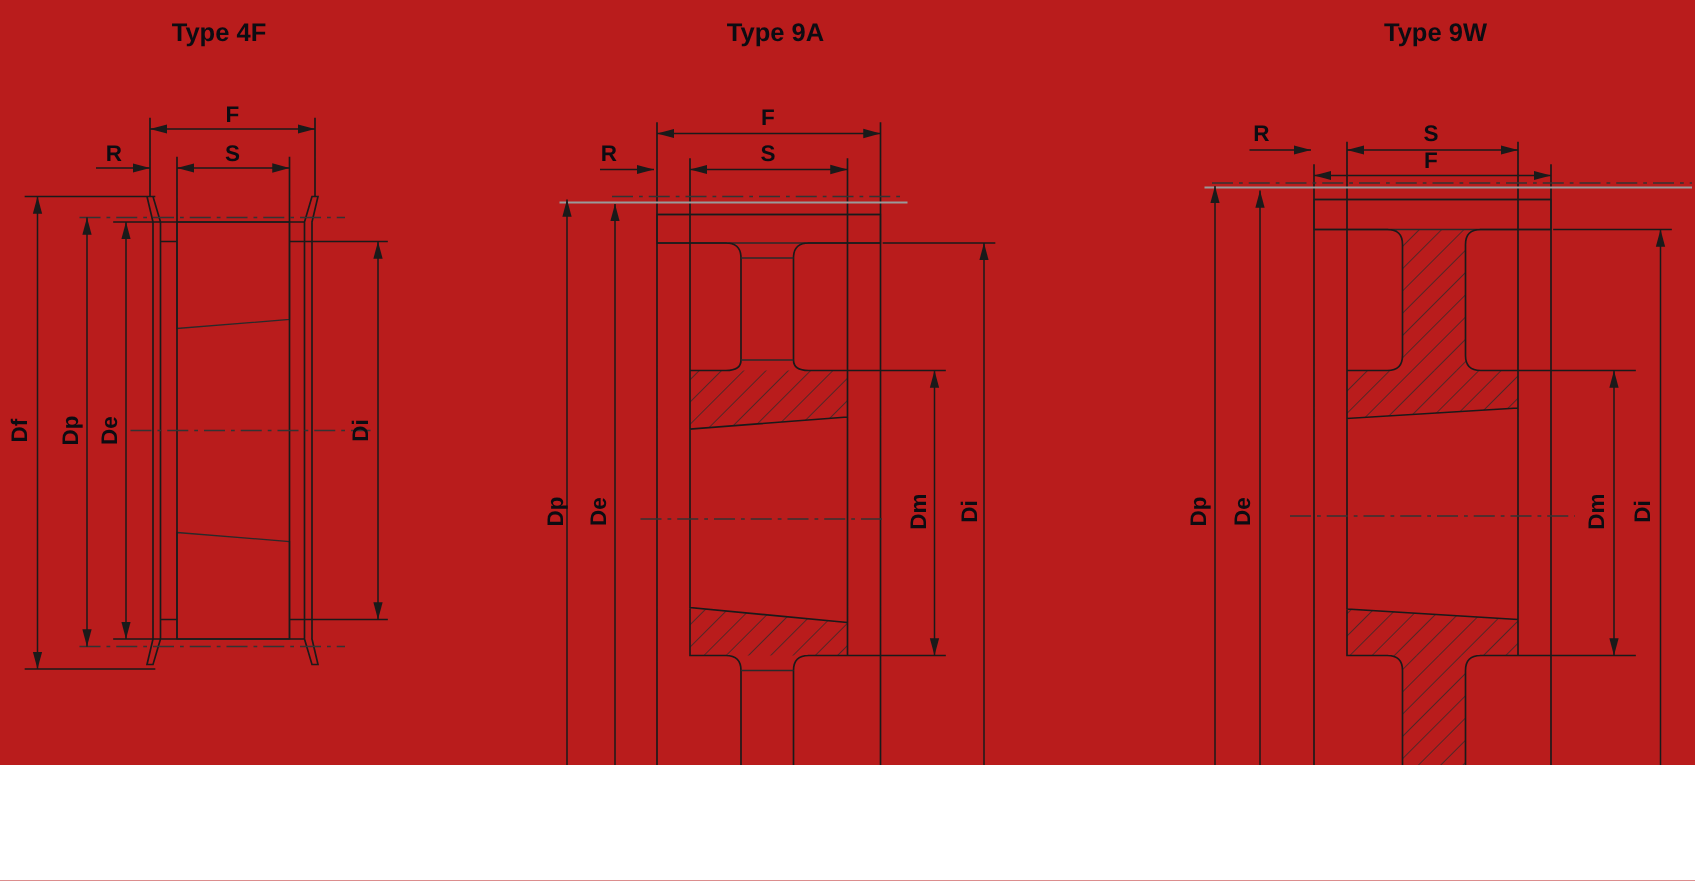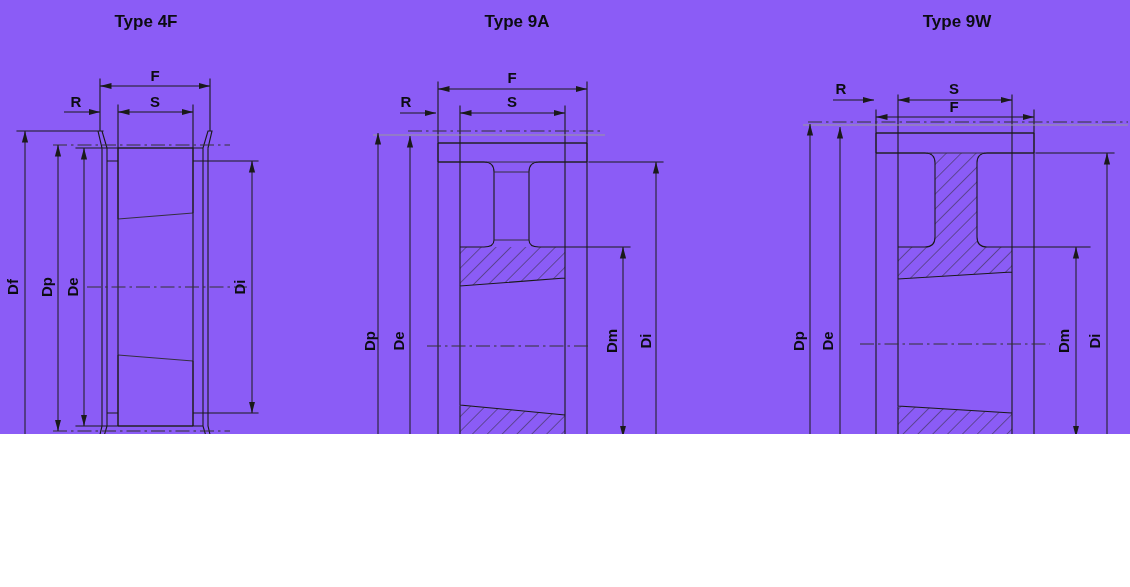--- a/index.html
+++ b/index.html
@@ -3,7 +3,7 @@
 <meta charset="utf-8">
 <style>
   html,body{margin:0;padding:0;background:#ffffff;}
-  .canvas{width:1130px;height:434px;background:#8b5cf6;position:relative;overflow:hidden;}
+  .canvas{width:1130px;height:510px;background:#b91c1c;position:relative;overflow:hidden;}
   svg{display:block;}
   
   .s  {stroke:#1a1a1a;stroke-width:1.1;fill:none;stroke-linecap:square;}

